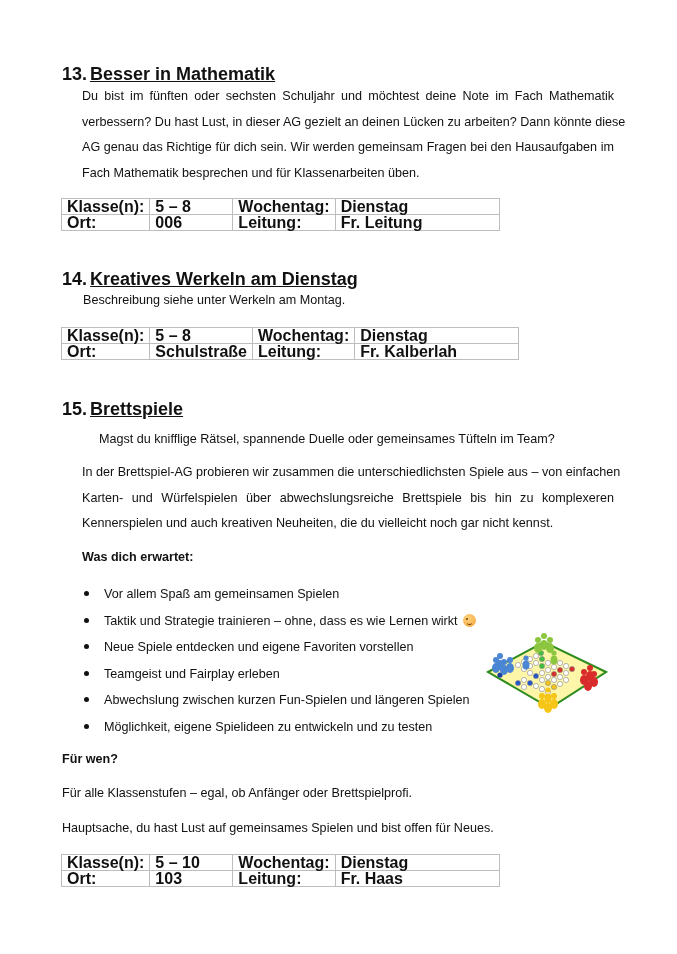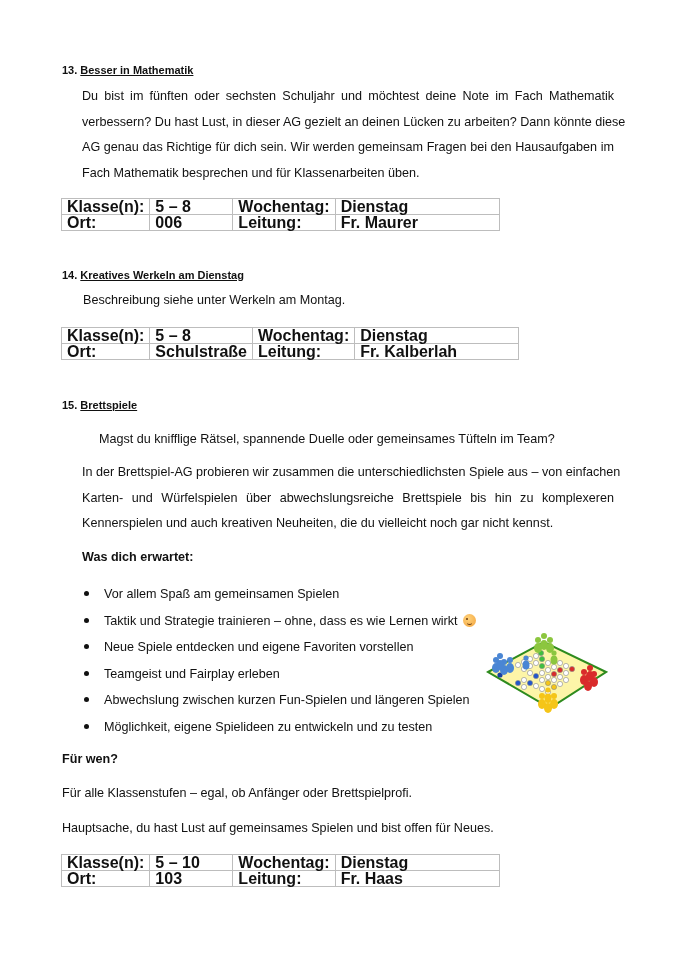--- a/index.html
+++ b/index.html
@@ -9,7 +9,7 @@
     font-size: 12.6px;
   }
   .abs { position: absolute; }
-  .heading { font-weight: bold; font-size: 11px; }
+  .heading { font-weight: bold; font-size: 18px; }
   .heading .num { margin-right: 3px; }
   .heading .title { text-decoration: underline; }
   .para { line-height: 25.5px; text-align: justify; }

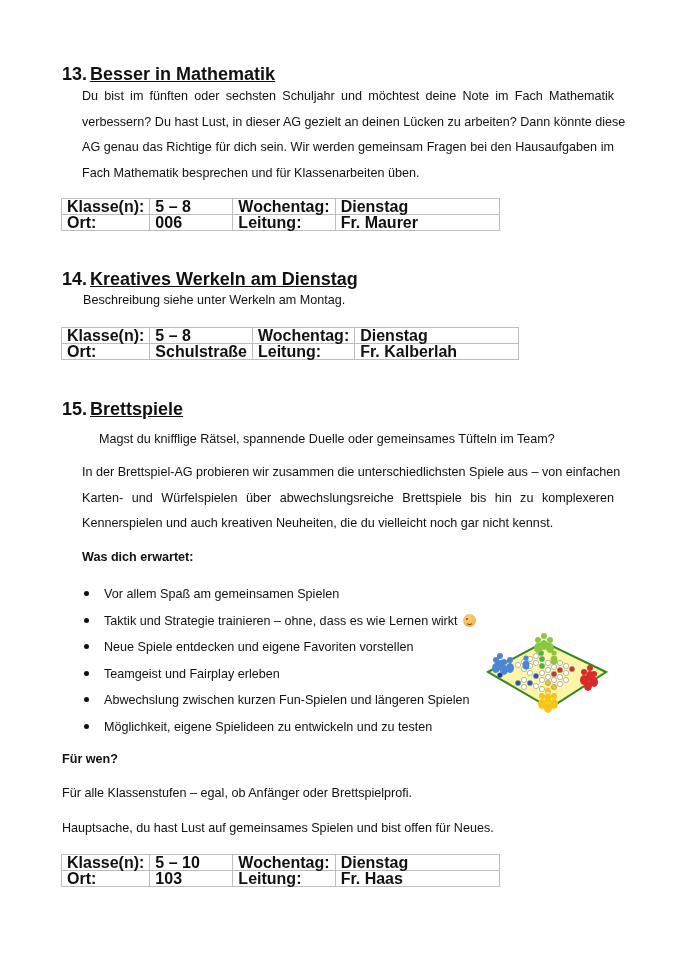--- a/index.html
+++ b/index.html
@@ -65,7 +65,7 @@
     <td class="c1">Ort:</td>
     <td class="c2">006</td>
     <td class="c3">Leitung:</td>
-    <td class="c4">Fr. Maurer</td>
+    <td class="c4">Fr. Leitung</td>
   </tr>
 </tbody>
   </table>

